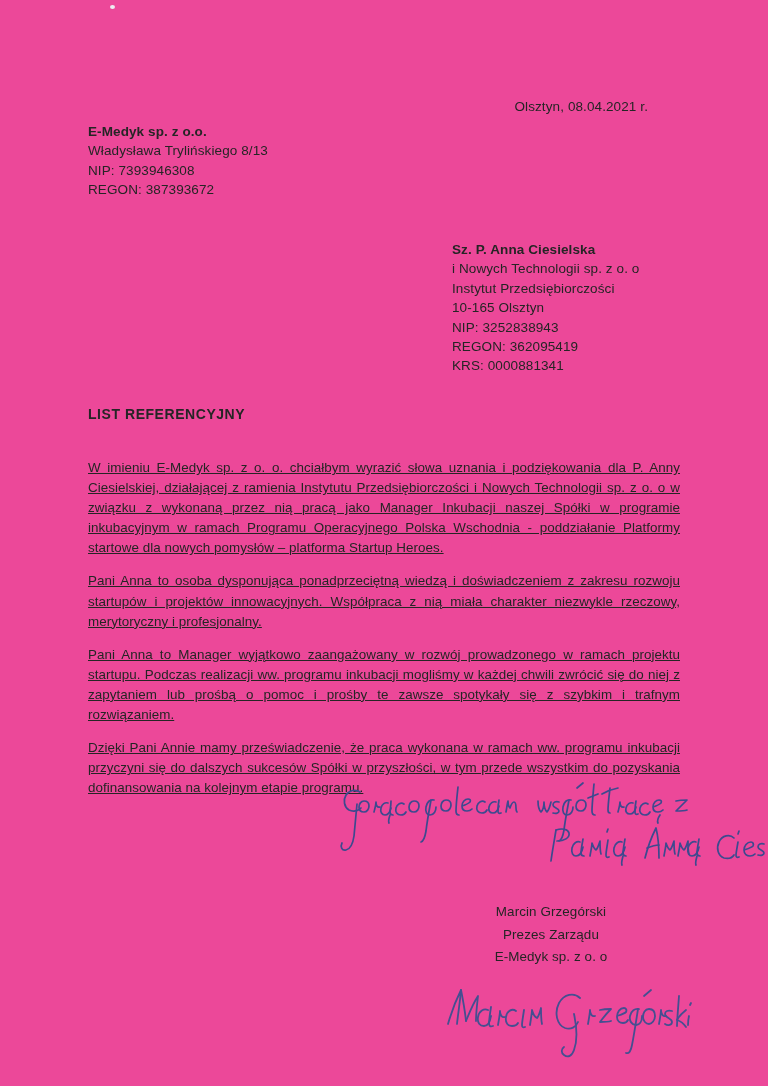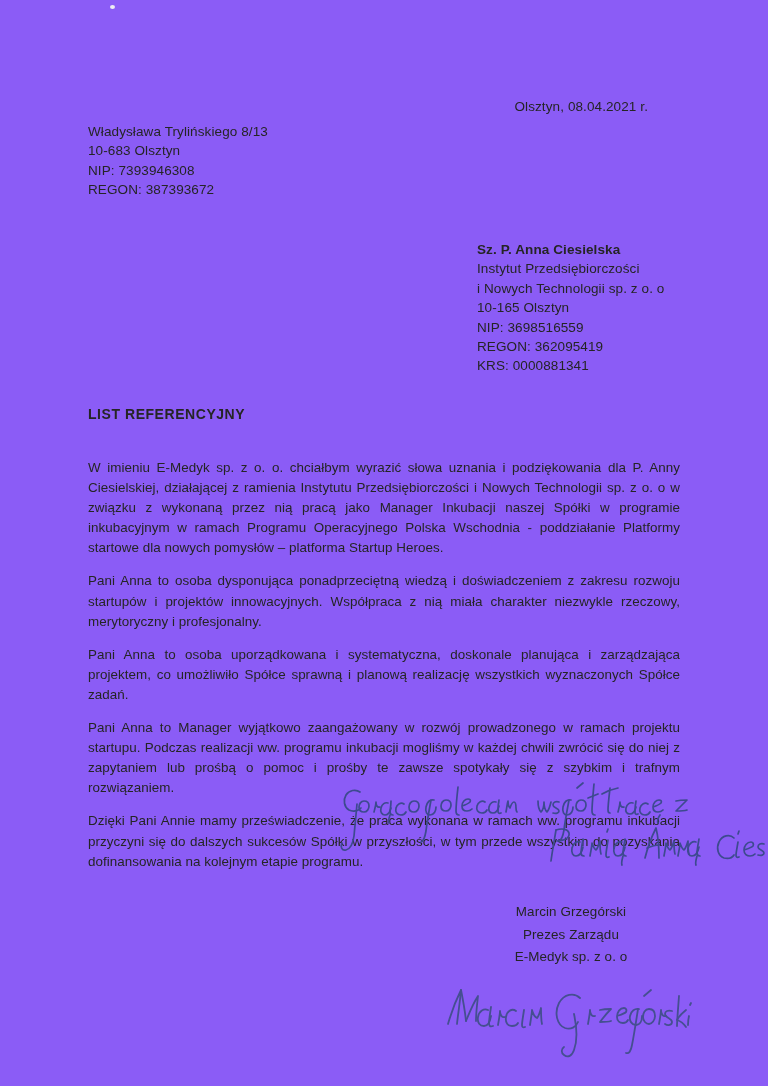--- a/index.html
+++ b/index.html
@@ -12,7 +12,7 @@
     position: relative;
     width: 768px;
     height: 1086px;
-    background: #8b5cf6;
+    background: #ec4899;
     overflow: hidden;
     font-family: "Liberation Sans", sans-serif;
     color: #252525;

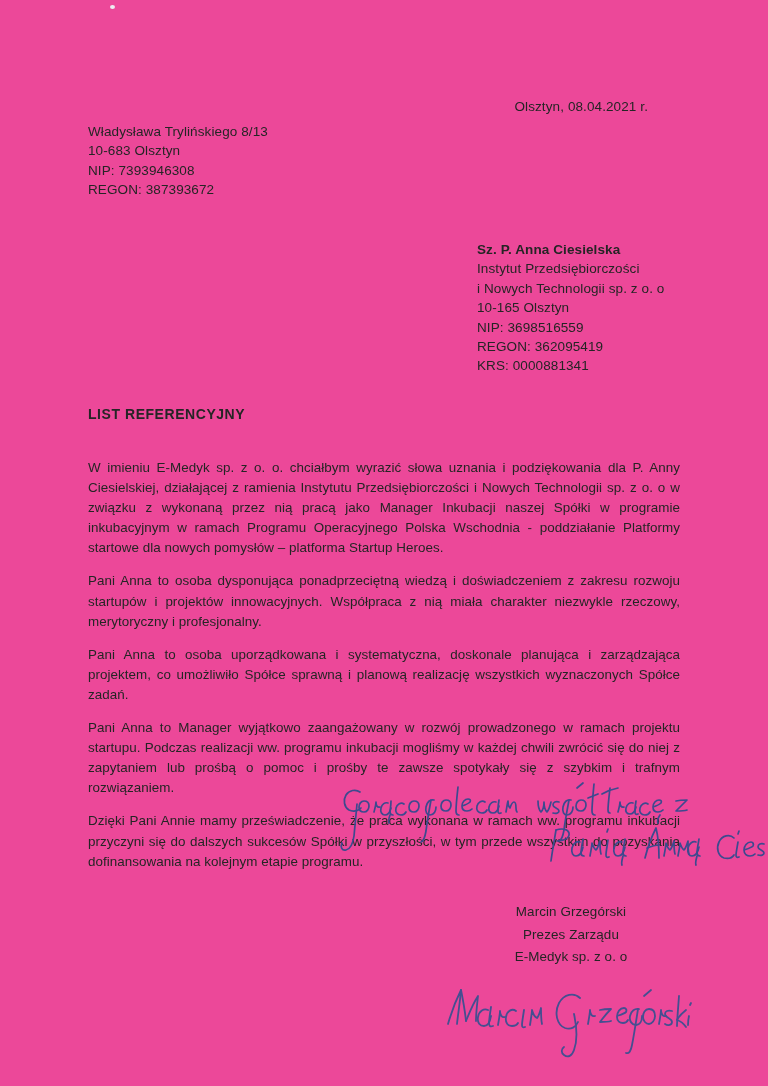--- a/index.html
+++ b/index.html
@@ -132,6 +132,7 @@
   <div class="date-line">Olsztyn, 08.04.2021 r.</div>
 
   <div class="sender">
+    <div class="name">E-Medyk sp. z o.o.</div>
     <div>Władysława Trylińskiego 8/13</div>
     <div>10-683 Olsztyn</div>
     <div>NIP: 7393946308</div>

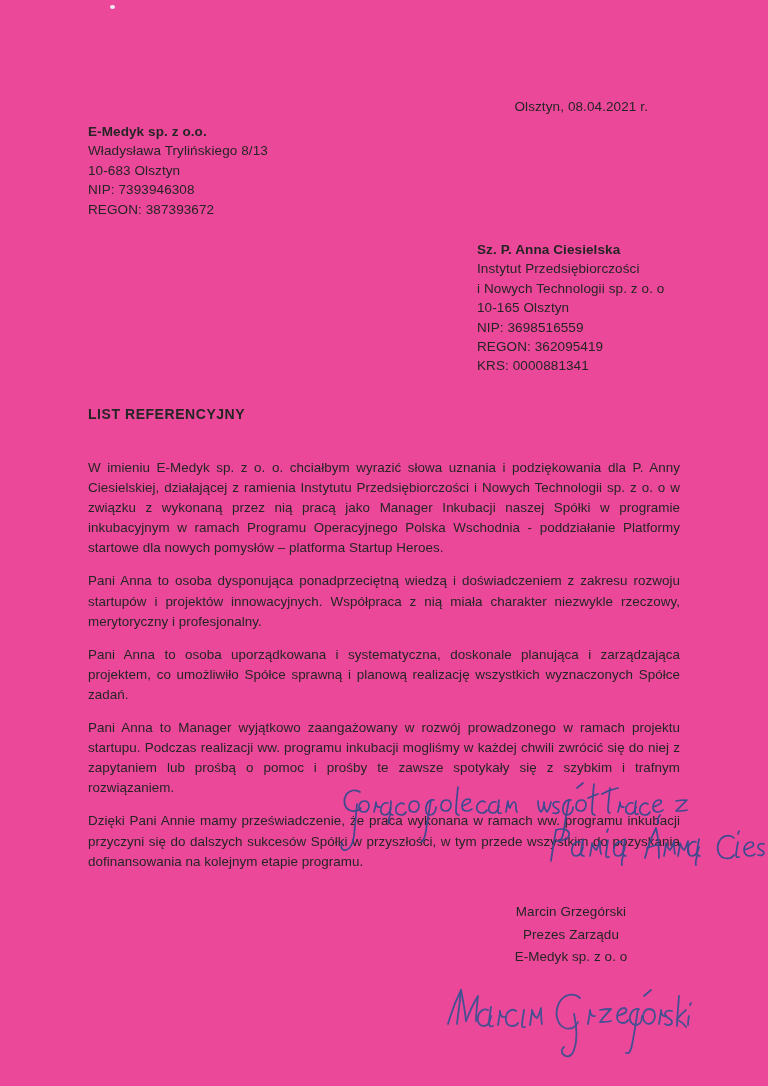--- a/index.html
+++ b/index.html
@@ -134,7 +134,6 @@
   <div class="sender">
     <div class="name">E-Medyk sp. z o.o.</div>
     <div>Władysława Trylińskiego 8/13</div>
-    <div>10-683 Olsztyn</div>
     <div>NIP: 7393946308</div>
     <div>REGON: 387393672</div>
   </div>

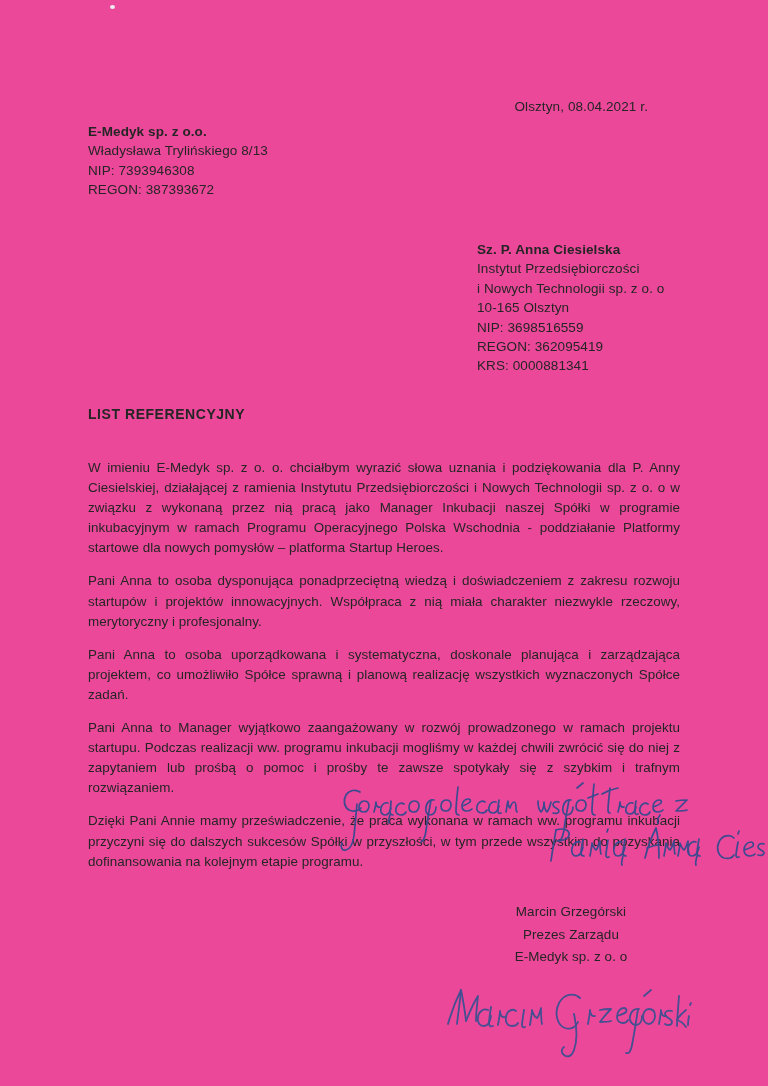--- a/index.html
+++ b/index.html
@@ -54,7 +54,7 @@
 
   .recipient {
     position: absolute;
-    left: 477px;
+    left: 452px;
     top: 240px;
     font-size: 13.5px;
     line-height: 19.4px;

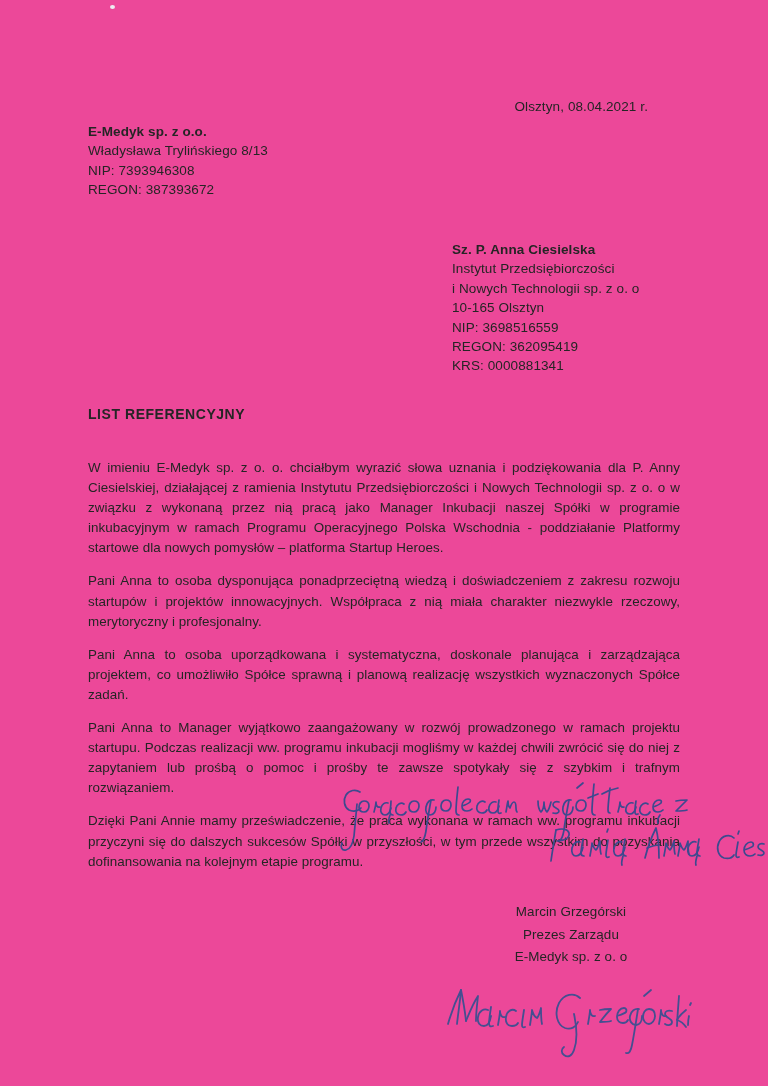--- a/index.html
+++ b/index.html
@@ -140,8 +140,8 @@
 
   <div class="recipient">
     <div class="name">Sz. P. Anna Ciesielska</div>
+    <div>i Nowych Technologii sp. z o. o</div>
     <div>Instytut Przedsiębiorczości</div>
-    <div>i Nowych Technologii sp. z o. o</div>
     <div>10-165 Olsztyn</div>
     <div>NIP: 3698516559</div>
     <div>REGON: 362095419</div>

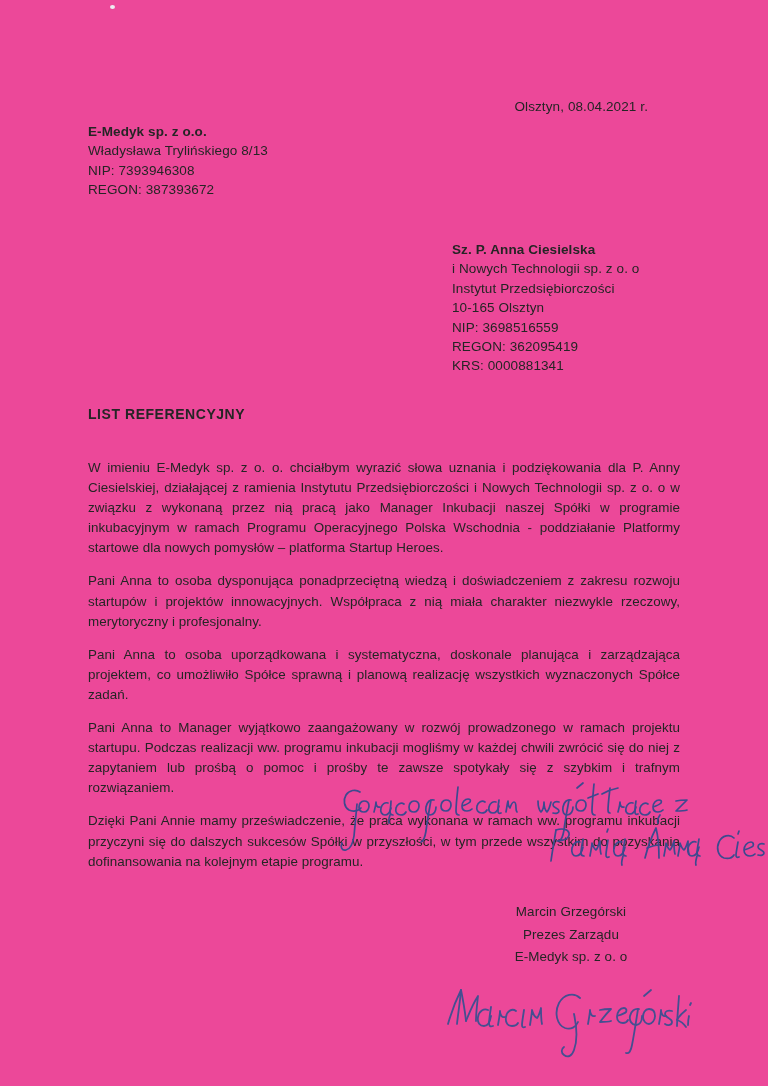--- a/index.html
+++ b/index.html
@@ -143,7 +143,7 @@
     <div>i Nowych Technologii sp. z o. o</div>
     <div>Instytut Przedsiębiorczości</div>
     <div>10-165 Olsztyn</div>
-    <div>NIP: 3698516559</div>
+    <div>NIP: 3252838943</div>
     <div>REGON: 362095419</div>
     <div>KRS: 0000881341</div>
   </div>

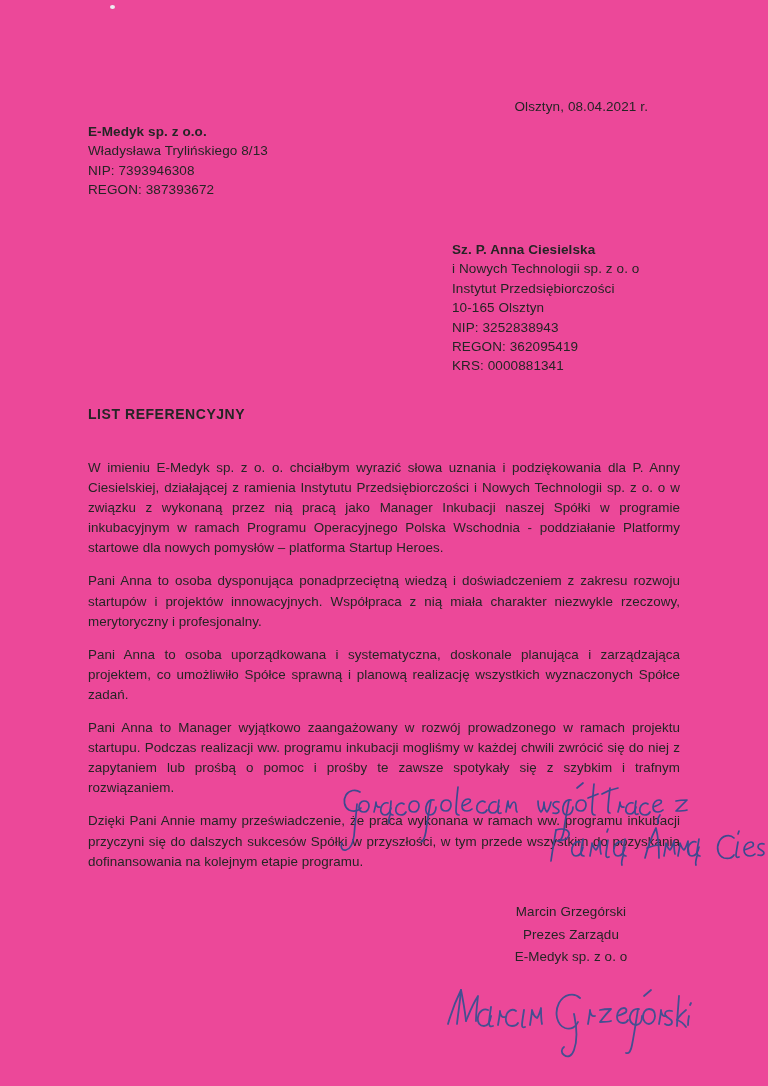--- a/index.html
+++ b/index.html
@@ -87,6 +87,7 @@
     text-justify: inter-word;
     margin: 0 0 13px 0;
     letter-spacing: 0.05px;
+    text-decoration: underline;
   }
   .para:last-child { margin-bottom: 0; }
 

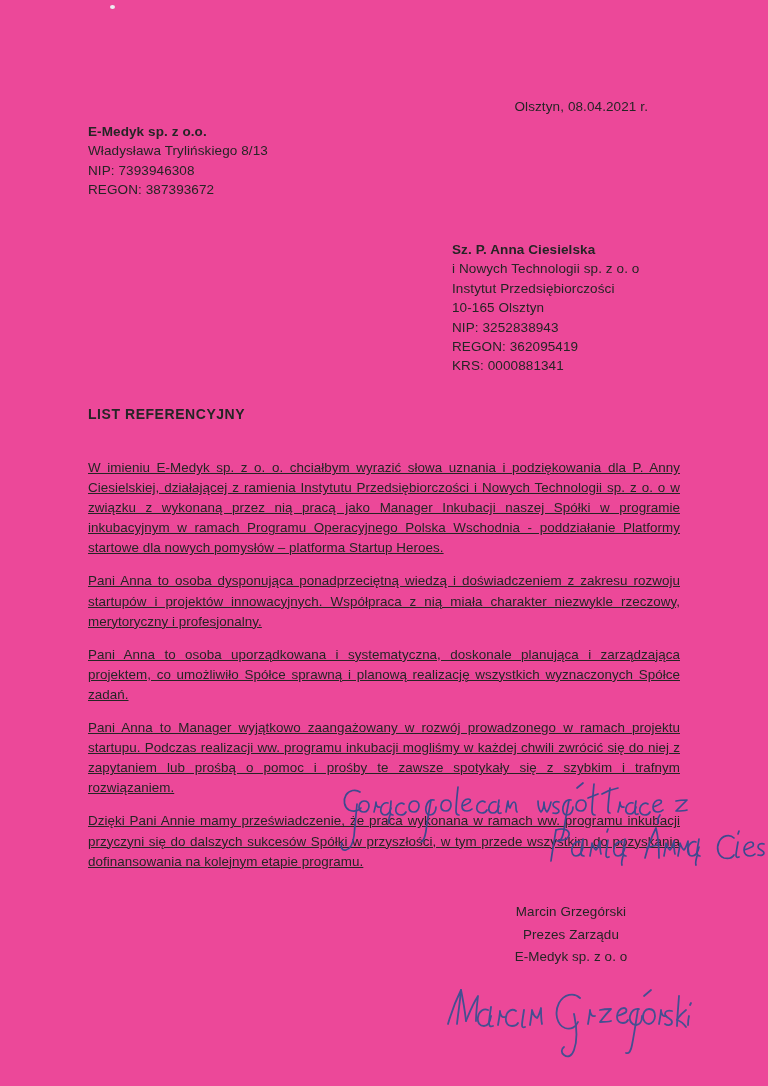--- a/index.html
+++ b/index.html
@@ -154,7 +154,6 @@
   <div class="body-block">
     <p class="para">W imieniu E-Medyk sp. z o. o. chciałbym wyrazić słowa uznania i podziękowania dla P. Anny Ciesielskiej, działającej z ramienia Instytutu Przedsiębiorczości i Nowych Technologii sp. z o. o w związku z wykonaną przez nią pracą jako Manager Inkubacji naszej Spółki w programie inkubacyjnym w ramach Programu Operacyjnego Polska Wschodnia - poddziałanie Platformy startowe dla nowych pomysłów – platforma Startup Heroes.</p>
     <p class="para">Pani Anna to osoba dysponująca ponadprzeciętną wiedzą i doświadczeniem z zakresu rozwoju startupów i projektów innowacyjnych. Współpraca z nią miała charakter niezwykle rzeczowy, merytoryczny i profesjonalny.</p>
-    <p class="para">Pani Anna to osoba uporządkowana i systematyczna, doskonale planująca i zarządzająca projektem, co umożliwiło Spółce sprawną i planową realizację wszystkich wyznaczonych Spółce zadań.</p>
     <p class="para">Pani Anna to Manager wyjątkowo zaangażowany w rozwój prowadzonego w ramach projektu startupu. Podczas realizacji ww. programu inkubacji mogliśmy w każdej chwili zwrócić się do niej z zapytaniem lub prośbą o pomoc i prośby te zawsze spotykały się z szybkim i trafnym rozwiązaniem.</p>
     <p class="para">Dzięki Pani Annie mamy przeświadczenie, że praca wykonana w ramach ww. programu inkubacji przyczyni się do dalszych sukcesów Spółki w przyszłości, w tym przede wszystkim do pozyskania dofinansowania na kolejnym etapie programu.</p>
   </div>

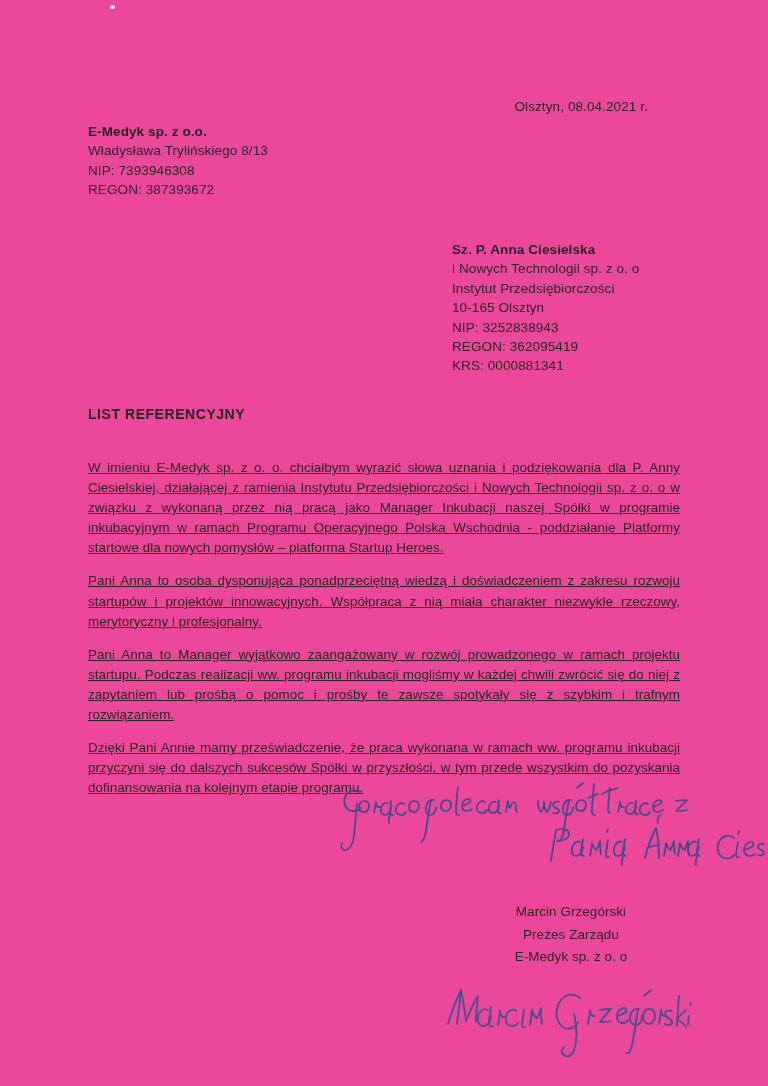--- a/index.html
+++ b/index.html
@@ -104,7 +104,7 @@
 
   .signature-block {
     position: absolute;
-    left: 440px;
+    left: 420px;
     top: 901px;
     width: 262px;
     text-align: center;

